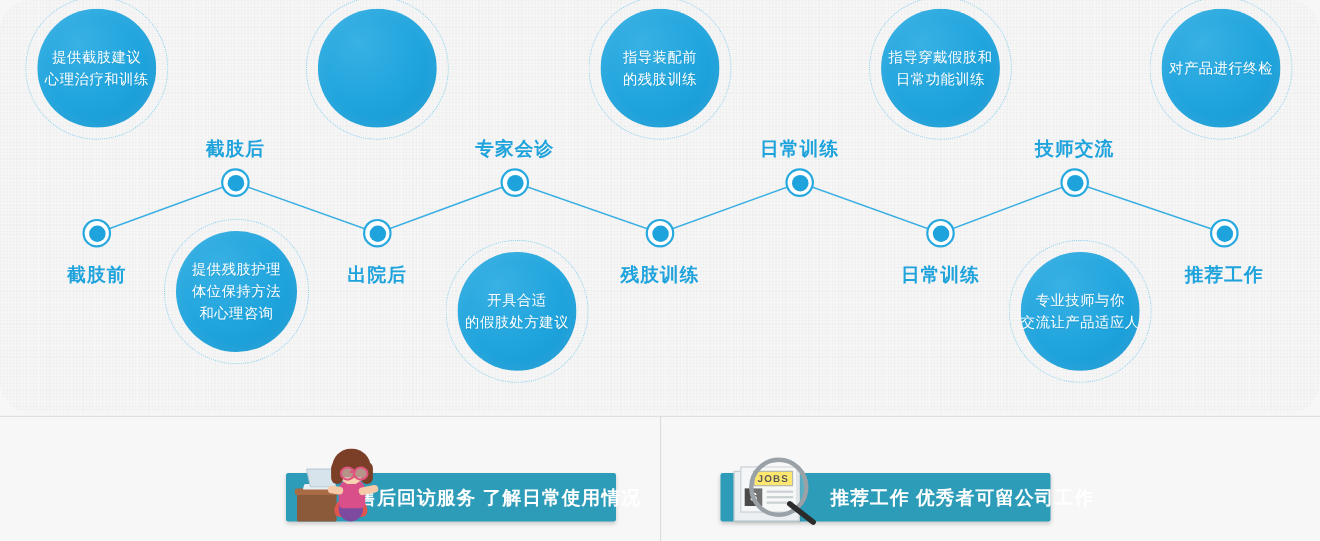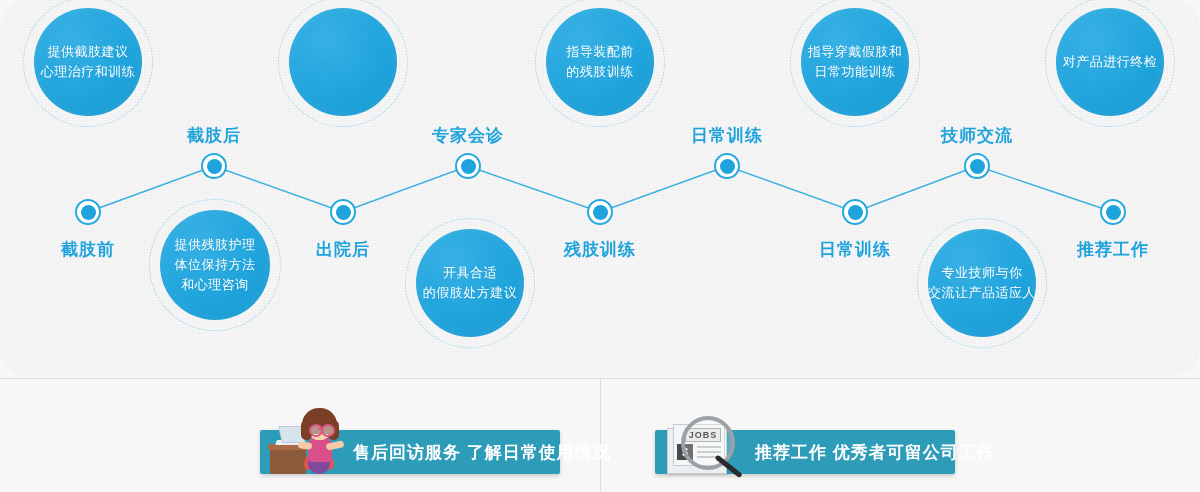--- a/index.html
+++ b/index.html
@@ -105,7 +105,7 @@
   .jobs{position:absolute;left:4px;top:-24px;width:96px;height:76px;}
   .jobs .paper{position:absolute;left:8px;top:22px;width:58px;height:44px;background:#eceff1;border:1px solid #c7ccd0;box-shadow:1px 1px 2px rgba(0,0,0,.15);}
   .jobs .paper2{position:absolute;left:14px;top:18px;width:50px;height:40px;background:#f4f6f7;border:1px solid #c7ccd0;}
-  .jobs .jobs-tag{position:absolute;left:26px;top:22px;width:34px;height:12px;background:#e5e5e5;border:1px solid #9aa1a6;color:#2b2b2b;font-size:9px;font-weight:bold;line-height:12px;text-align:center;letter-spacing:1px;}
+  .jobs .jobs-tag{position:absolute;left:26px;top:22px;width:34px;height:12px;background:#fde047;border:1px solid #9aa1a6;color:#2b2b2b;font-size:9px;font-weight:bold;line-height:12px;text-align:center;letter-spacing:1px;}
   .jobs .block{position:absolute;left:18px;top:38px;width:16px;height:16px;background:#4a4a4a;}
   .jobs .block b{display:block;color:#fff;font-size:11px;line-height:16px;text-align:center;}
   .jobs .lines{position:absolute;left:38px;top:40px;width:24px;height:2px;background:#bcc2c6;box-shadow:0 5px 0 #bcc2c6,0 10px 0 #bcc2c6;}

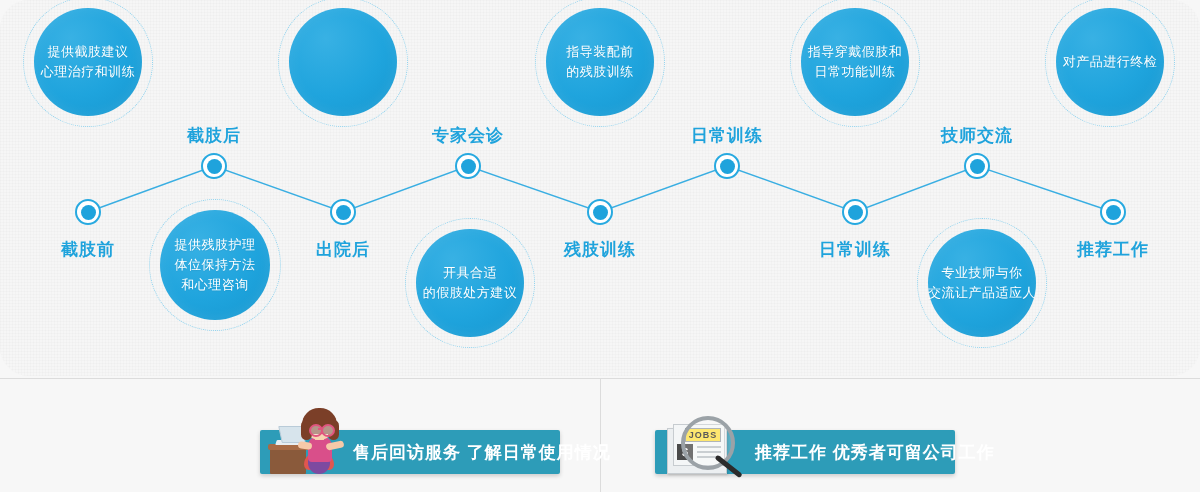--- a/index.html
+++ b/index.html
@@ -258,7 +258,7 @@
         <span class="glass-r"></span>
         <span class="glass-bridge"></span>
     </div>
-    <div class="b-text" style="margin-left:93px;">售后回访服务  了解日常使用情况</div>
+    <div class="b-text" style="margin-left:65px;">售后回访服务  了解日常使用情况</div>
   </div>
 
   <div class="banner" style="left:655px;top:430px;width:300px;">

